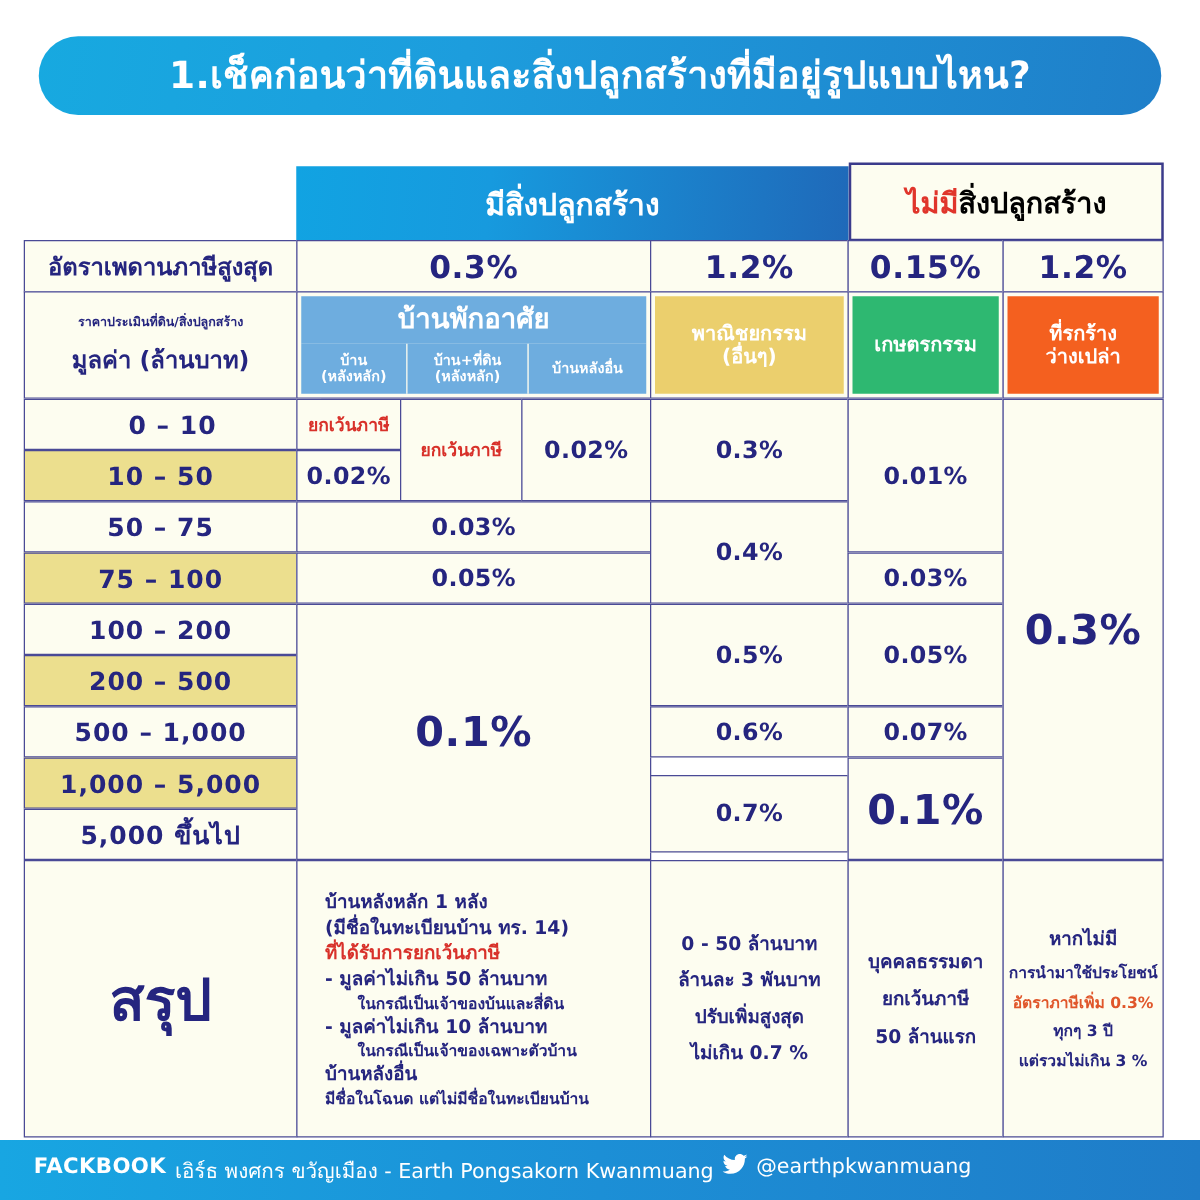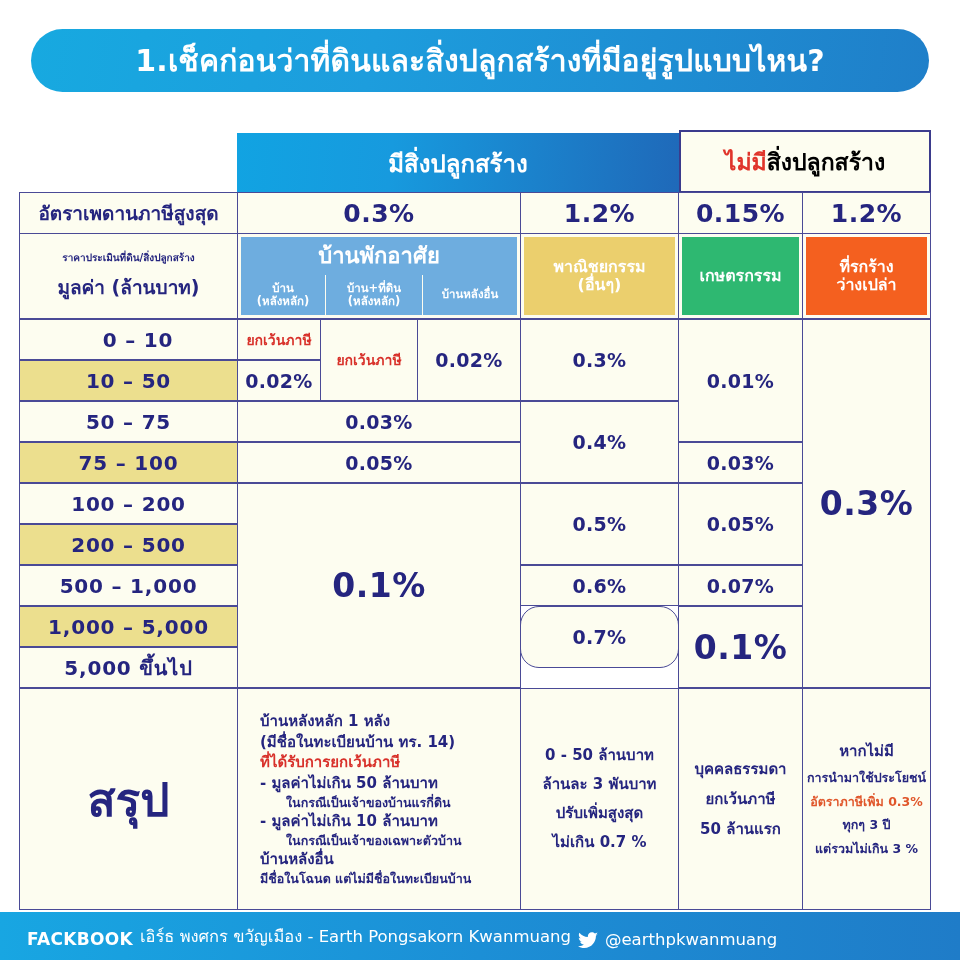--- a/index.html
+++ b/index.html
@@ -234,7 +234,7 @@
   <div class="cell" style="left:503px;top:437px;width:159px;height:41px;">
       <span class="rate-sm">0.6%</span>
     </div>
-  <div class="cell" style="left:503px;top:478px;width:159px;height:62px;border-radius:19px;">
+  <div class="cell" style="left:503px;top:492px;width:159px;height:62px;">
       <span class="rate-sm">0.7%</span>
     </div>
 

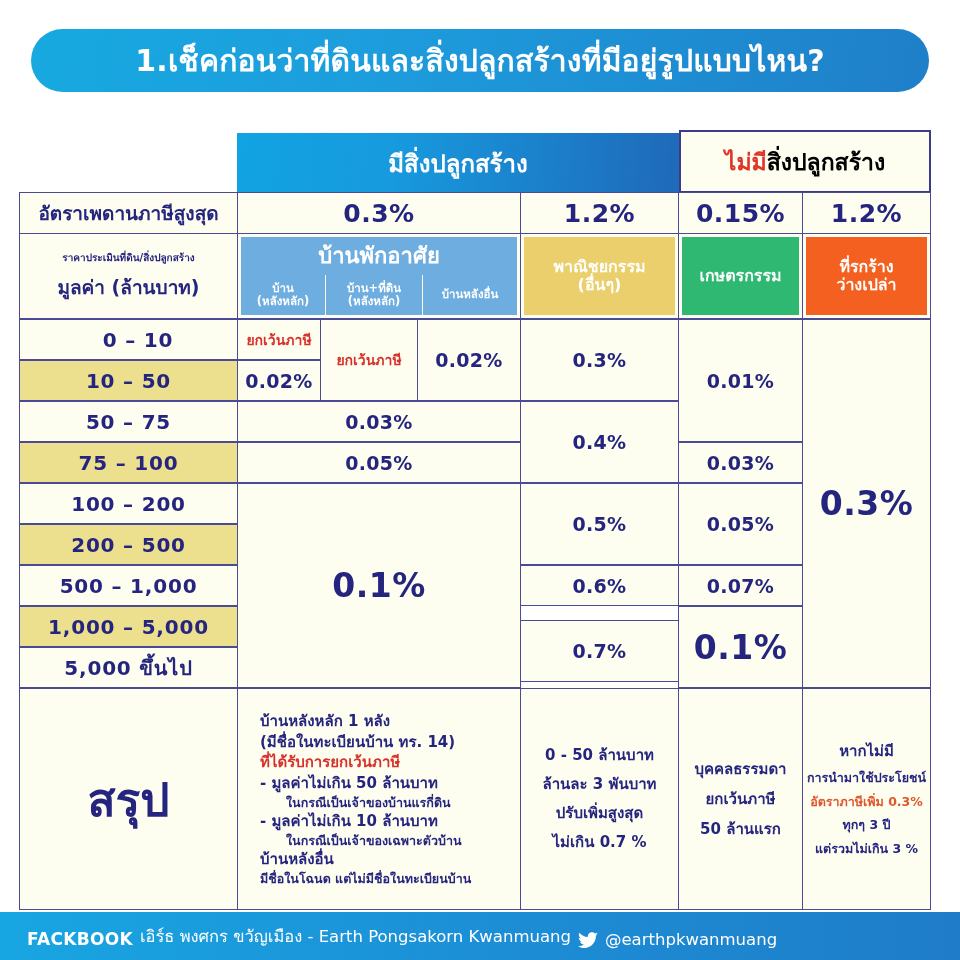--- a/index.html
+++ b/index.html
@@ -267,7 +267,7 @@
     <span class="l">(มีชื่อในทะเบียนบ้าน ทร. 14)</span>
     <span class="l red">ที่ได้รับการยกเว้นภาษี</span>
     <span class="l">- มูลค่าไม่เกิน 50 ล้านบาท</span>
-    <span class="l sm" style="padding-left:26px;">ในกรณีเป็นเจ้าของบ้านแรกี่ดิน</span>
+    <span class="l sm" style="padding-left:26px;">ในกรณีเป็นเจ้าของบ้นและสี่ดิน</span>
     <span class="l">- มูลค่าไม่เกิน 10 ล้านบาท</span>
     <span class="l sm" style="padding-left:26px;">ในกรณีเป็นเจ้าของเฉพาะตัวบ้าน</span>
     <span class="l">บ้านหลังอื่น</span>

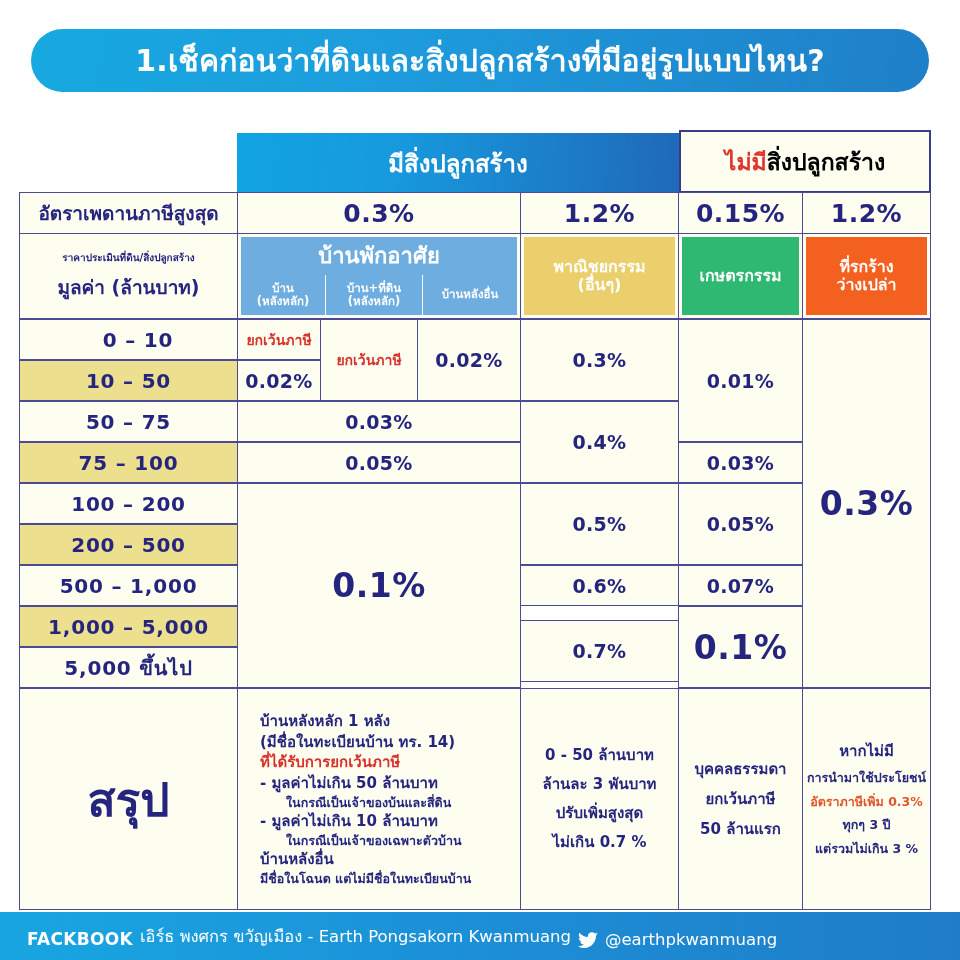--- a/index.html
+++ b/index.html
@@ -90,7 +90,7 @@
     background:linear-gradient(90deg,#18a6e2 0%,#1c8fd6 50%,#1f7cc8 100%);
     display:flex;align-items:center;
   }
-  #footer .inner{display:flex;align-items:flex-end;gap:7px;padding-left:27px;color:#fff;}
+  #footer .inner{display:flex;align-items:flex-start;gap:7px;padding-left:27px;color:#fff;}
   #footer .fb{font-size:17px;font-weight:bold;letter-spacing:.3px;}
   #footer .nm{font-size:16.5px;}
   #footer .hd{font-size:16.5px;}

